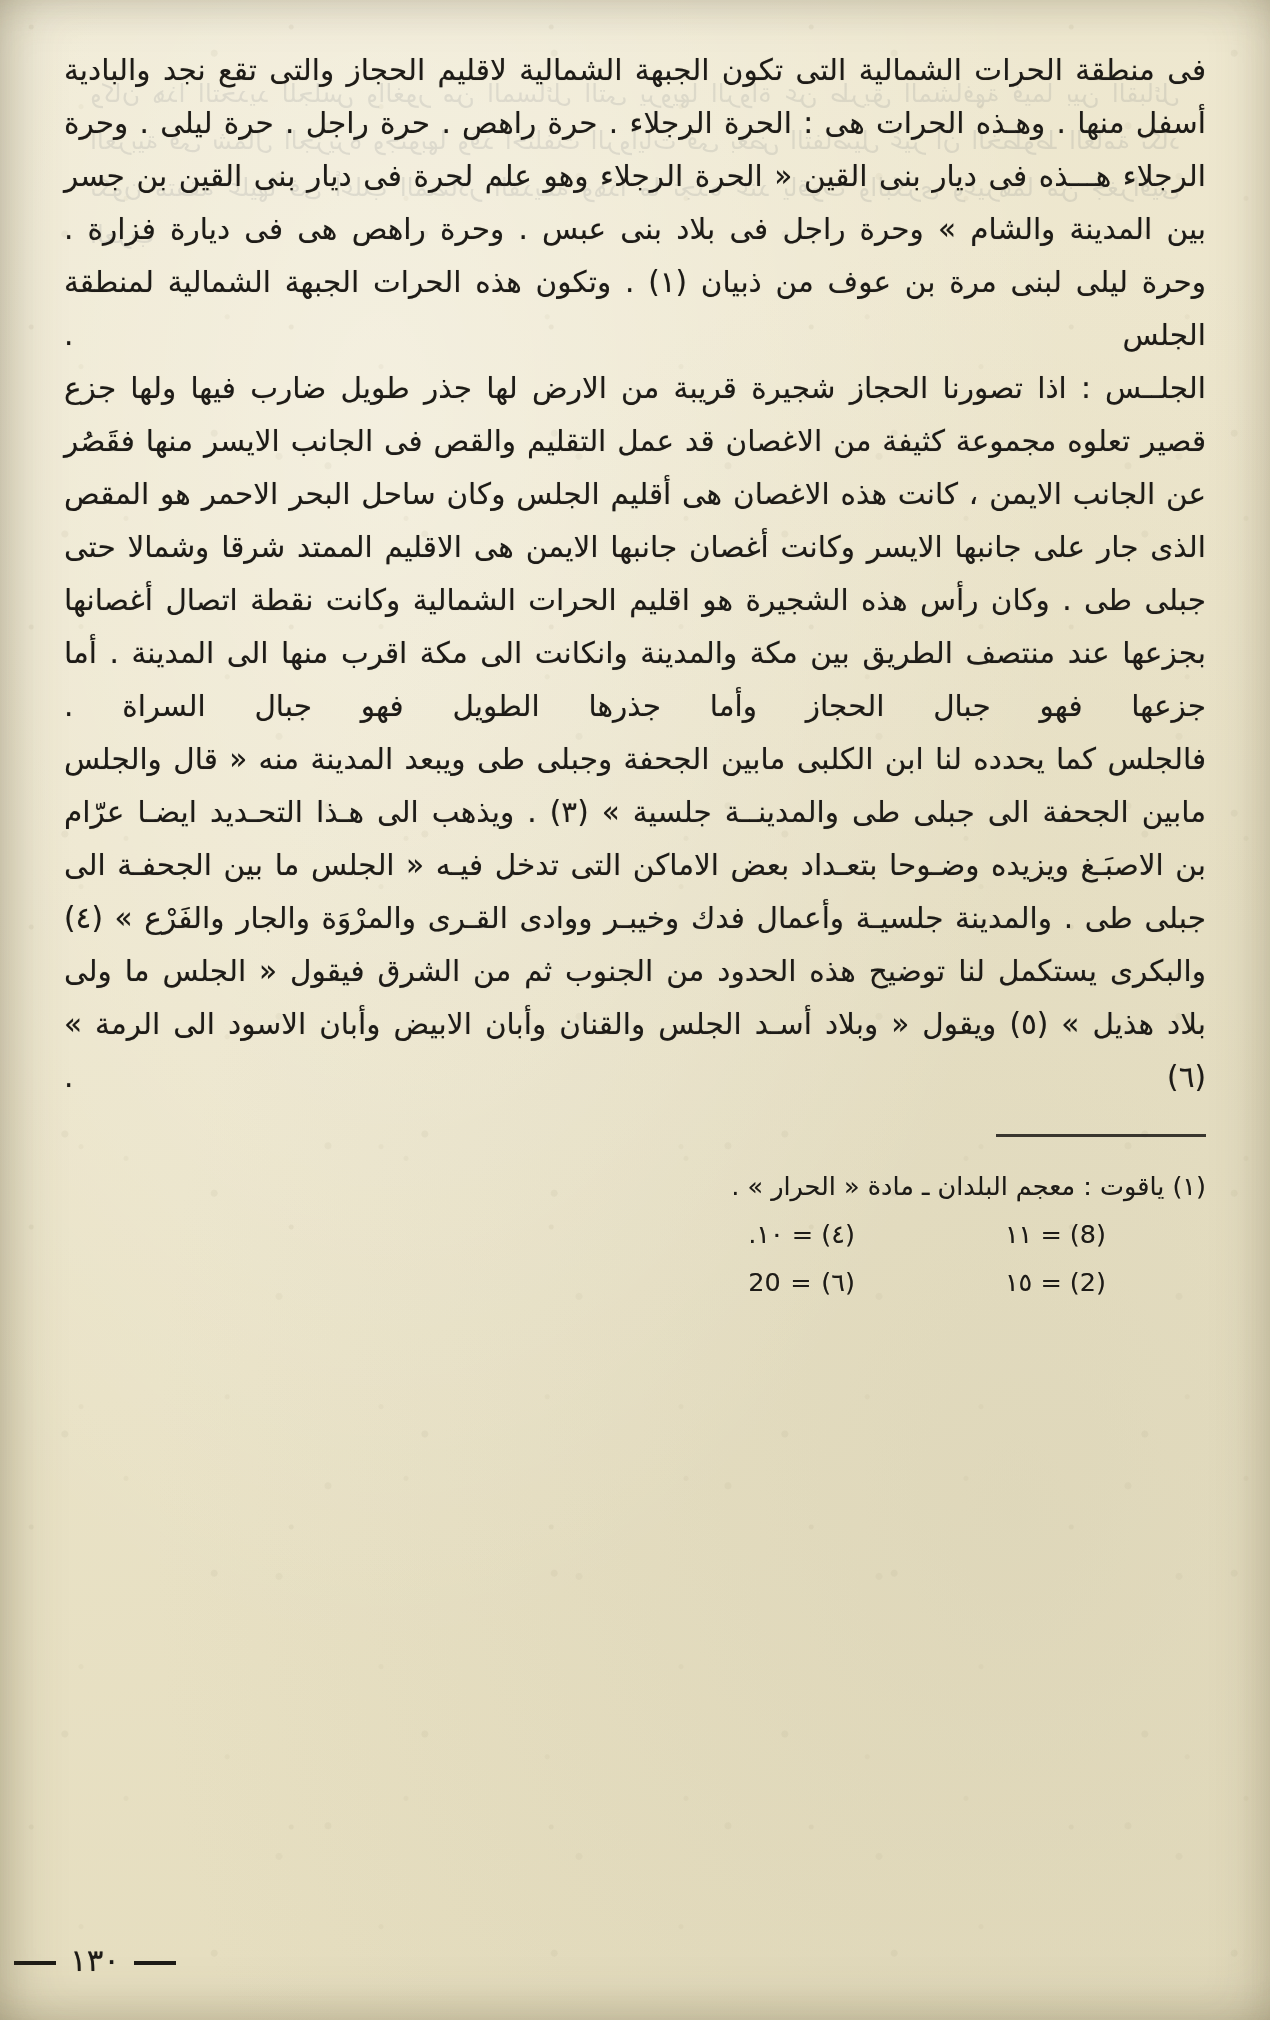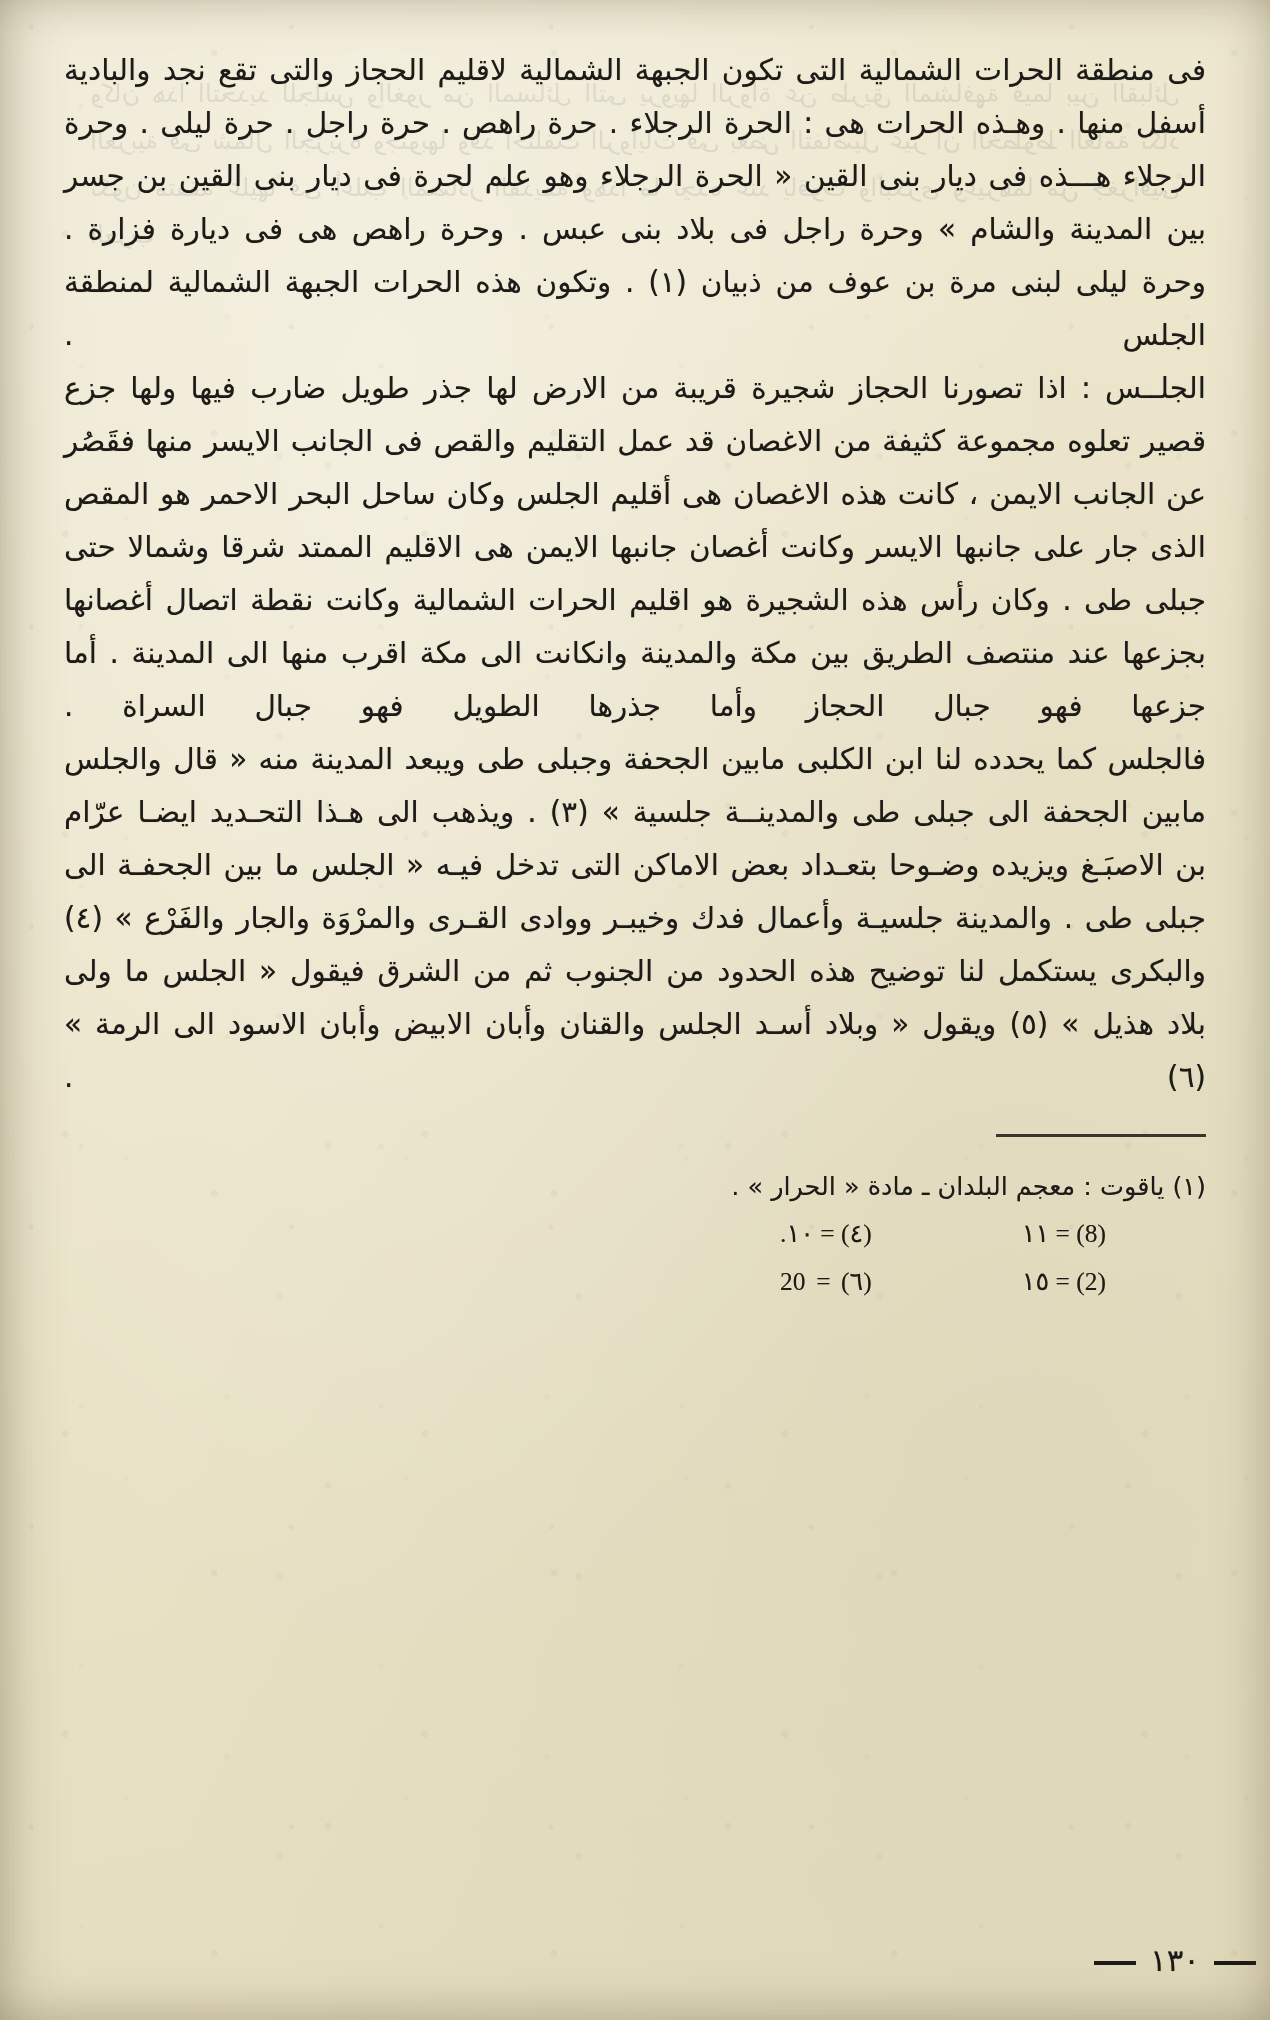--- a/index.html
+++ b/index.html
@@ -129,7 +129,6 @@
   .fn-col {
     display: flex;
     flex-direction: column;
-    font-family: Liberation Serif, serif;
   }
   .fn-num {
     font-size: 25.5px;

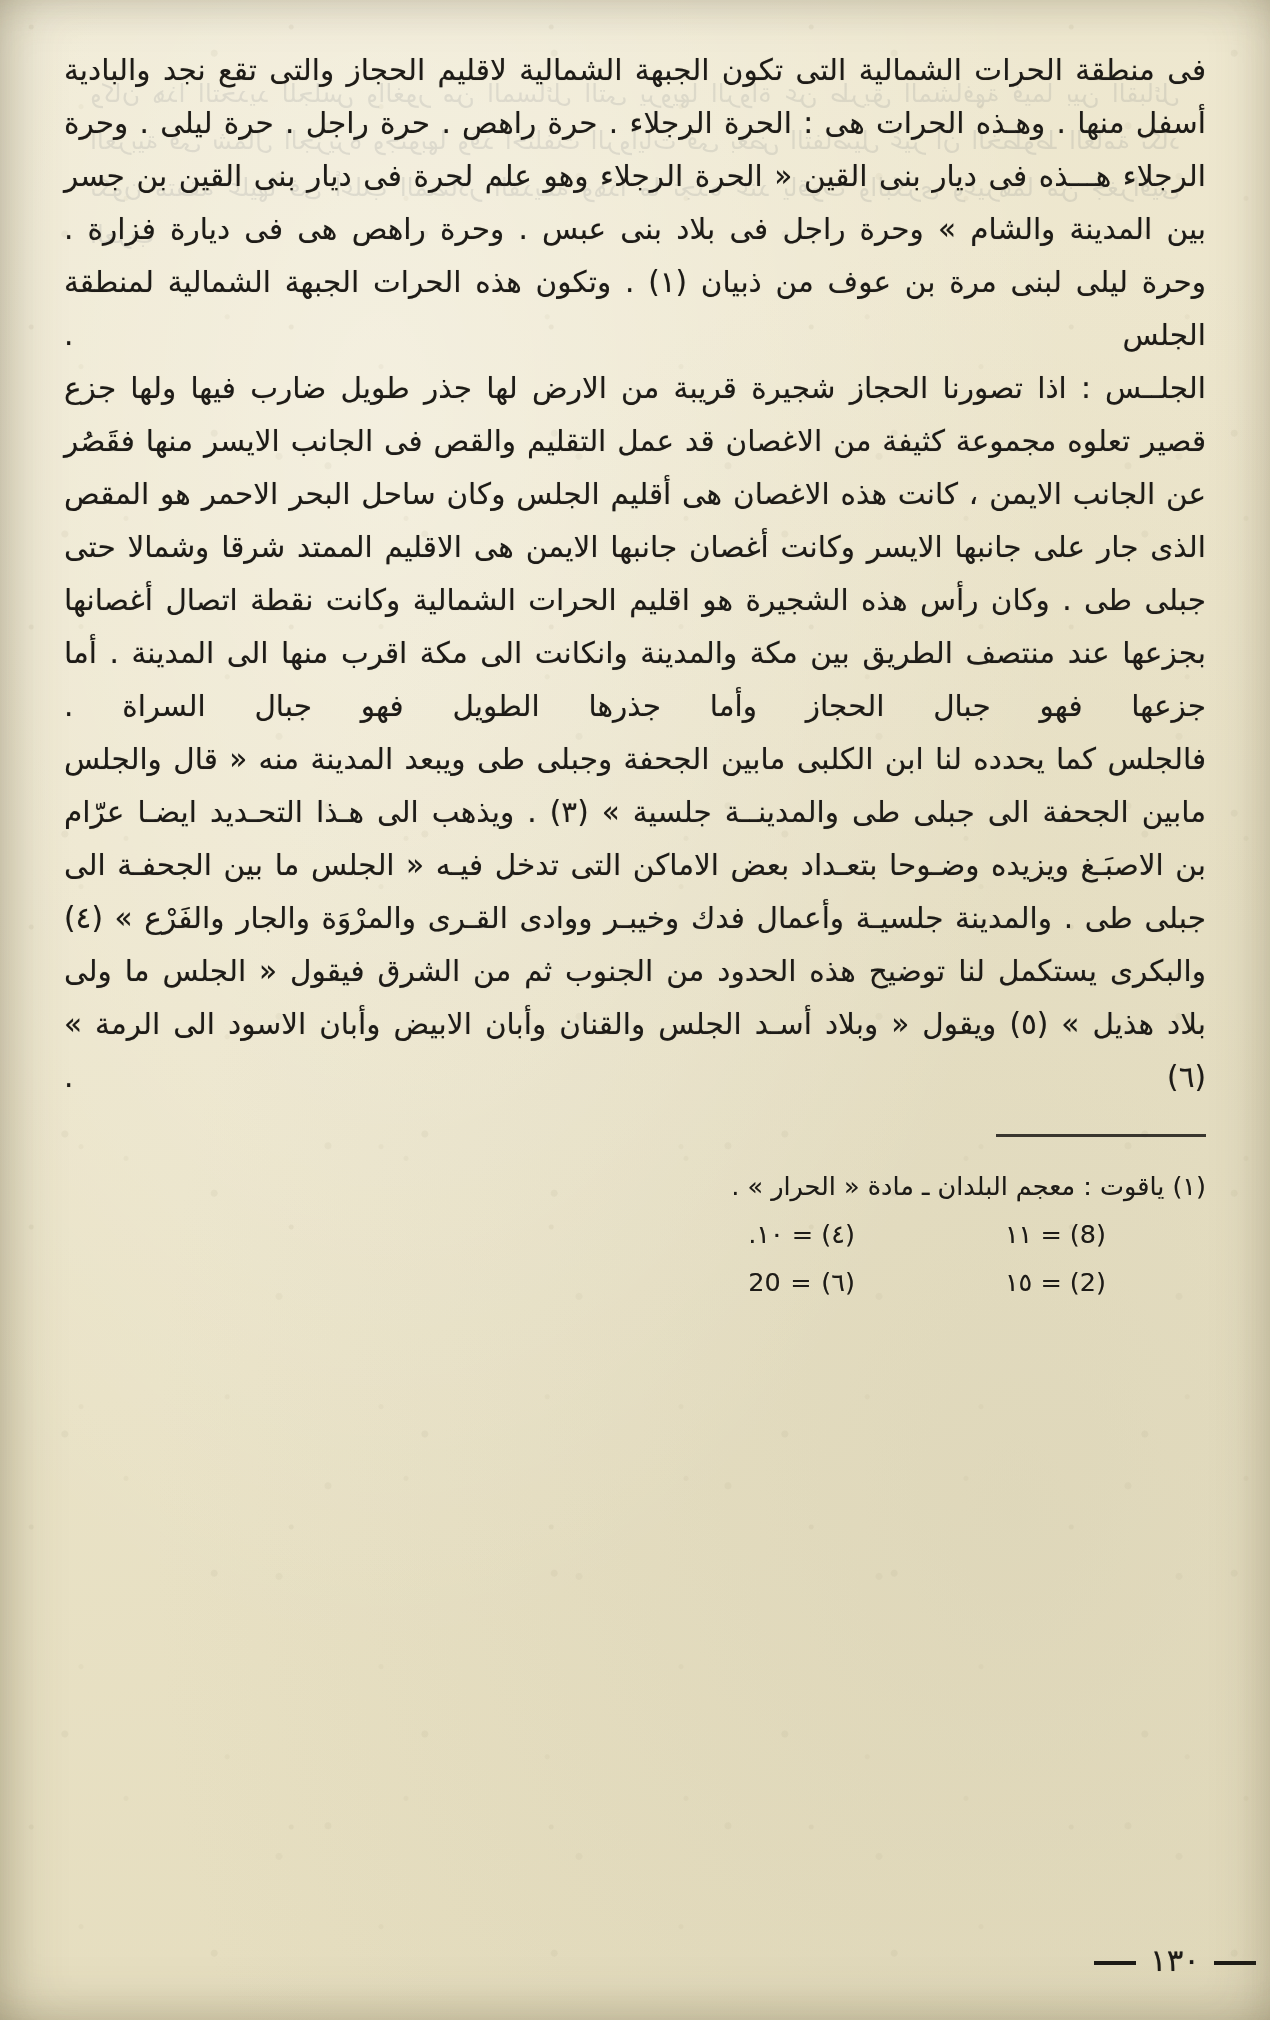--- a/index.html
+++ b/index.html
@@ -142,7 +142,7 @@
     bottom: 42px;
     left: 0;
     right: 0;
-    text-align: right;
+    text-align: left;
     font-size: 31px;
     letter-spacing: 2px;
     color: #1d1b17;

